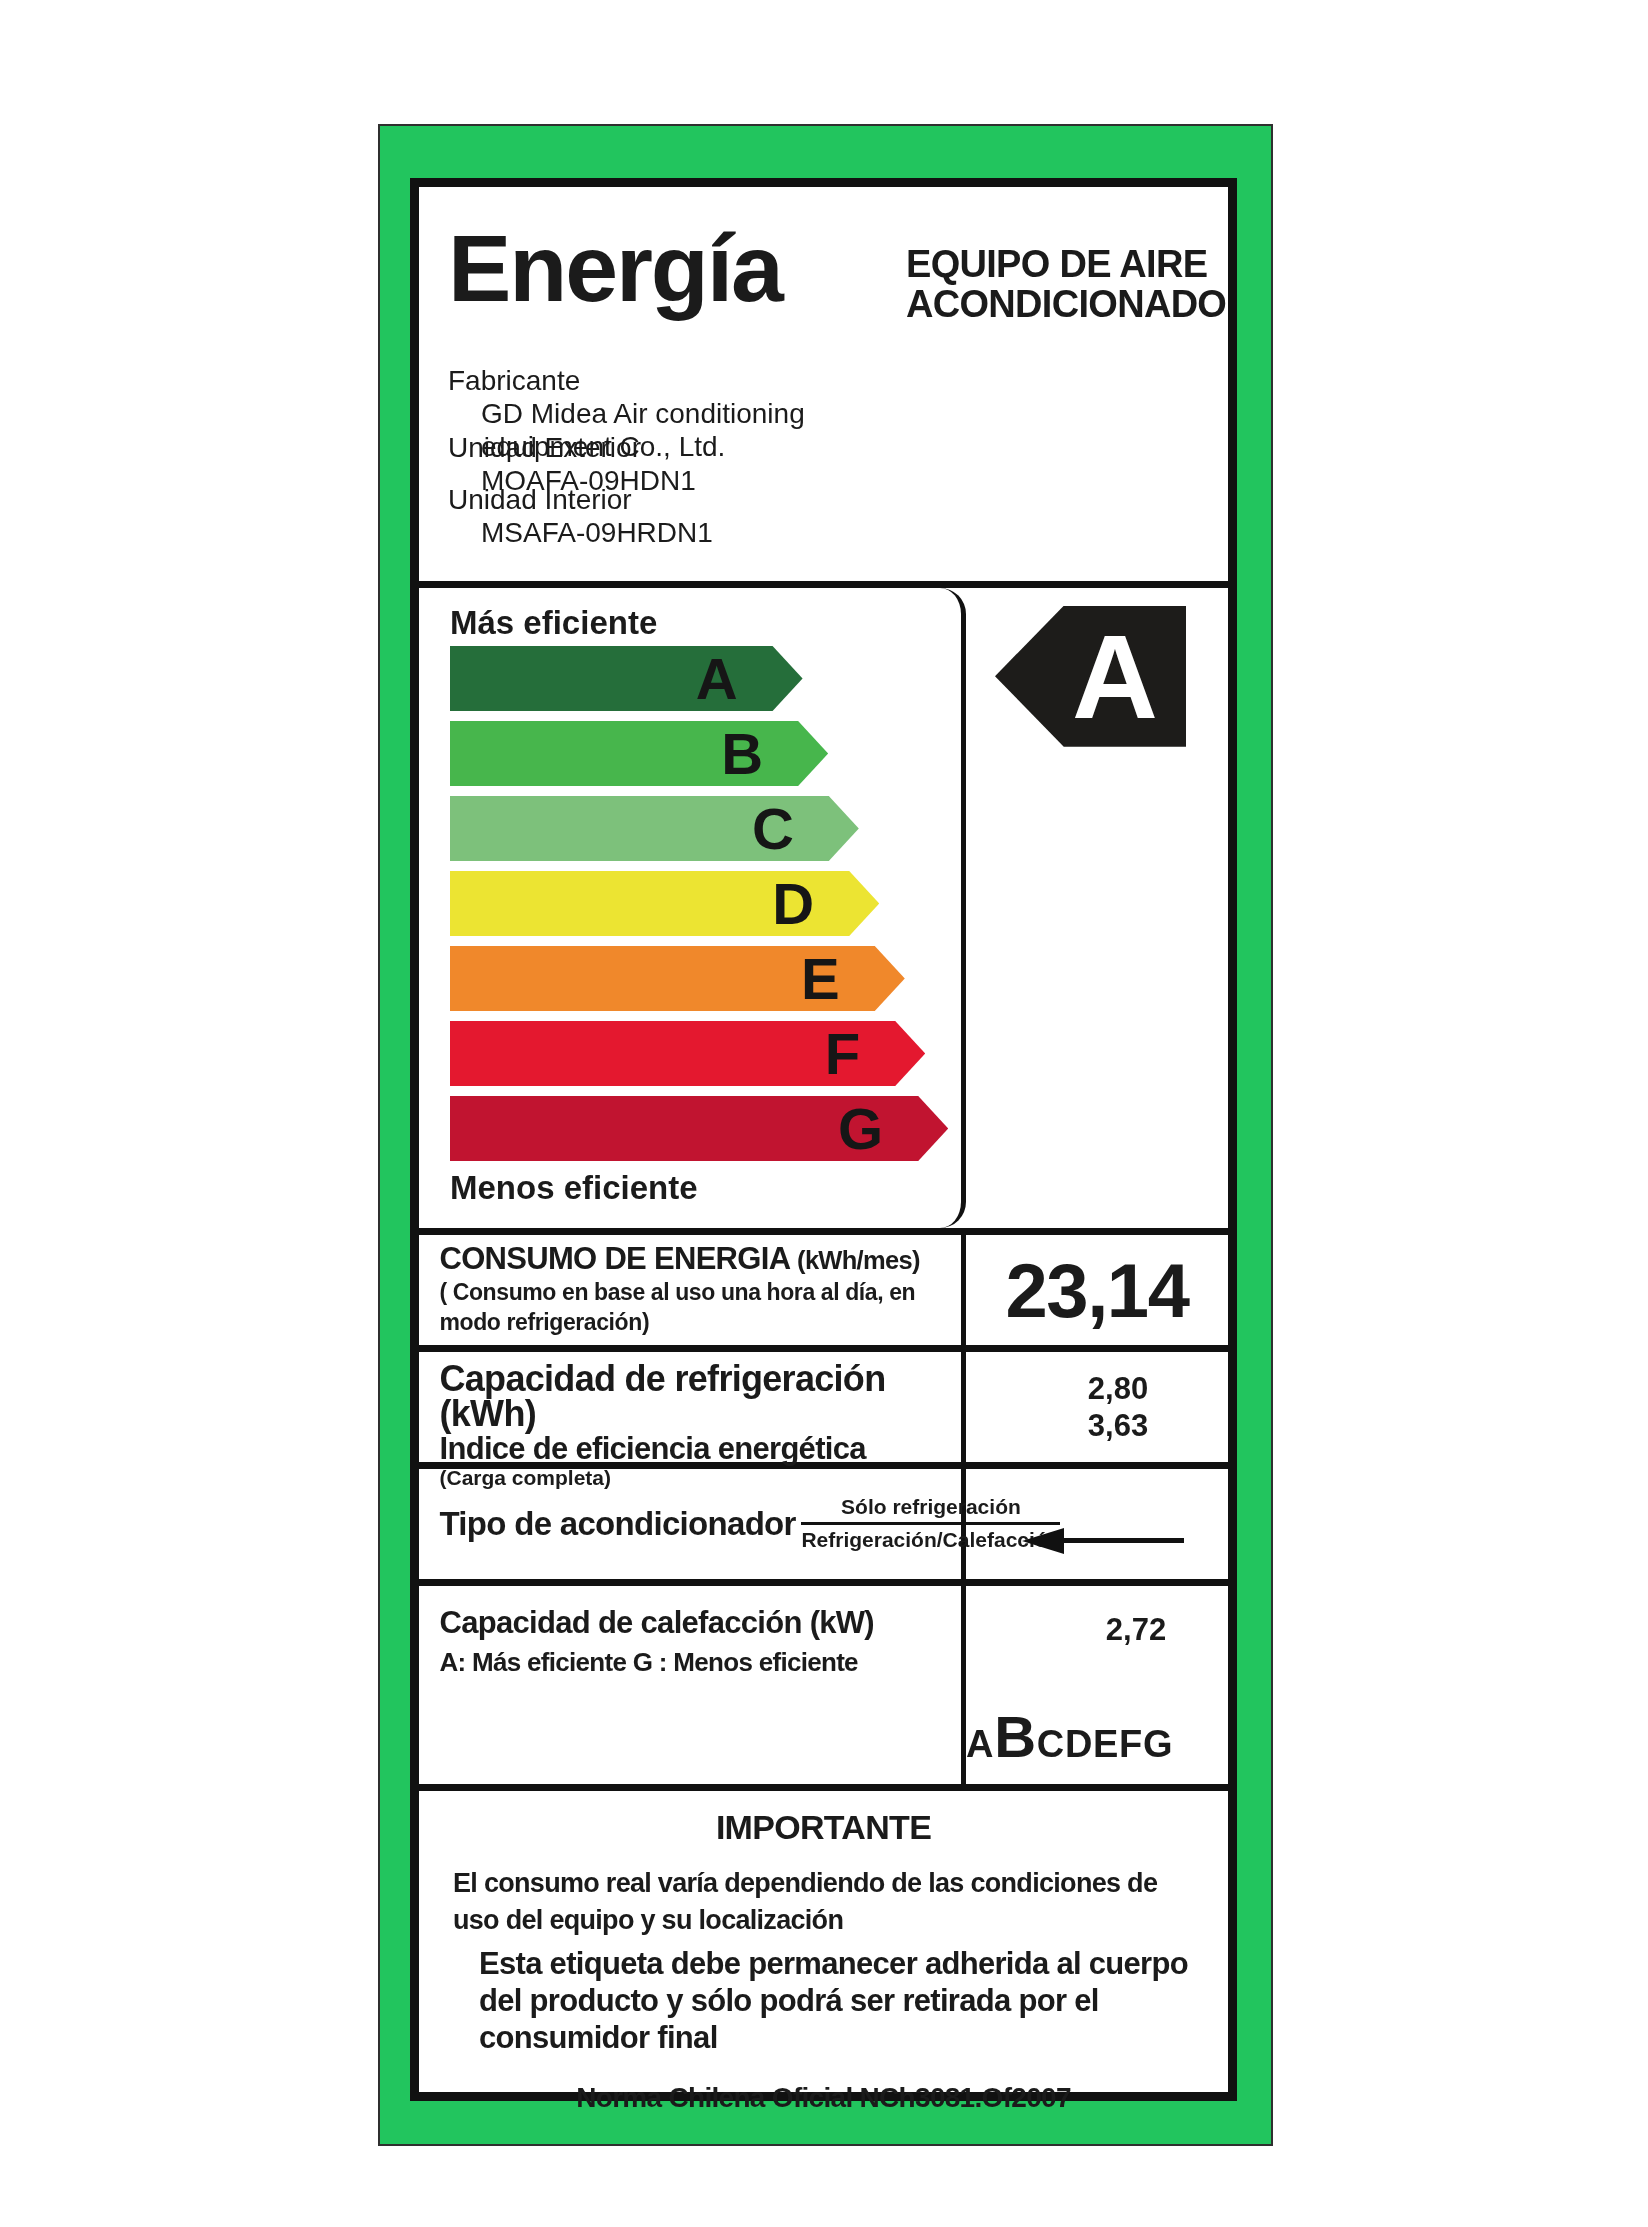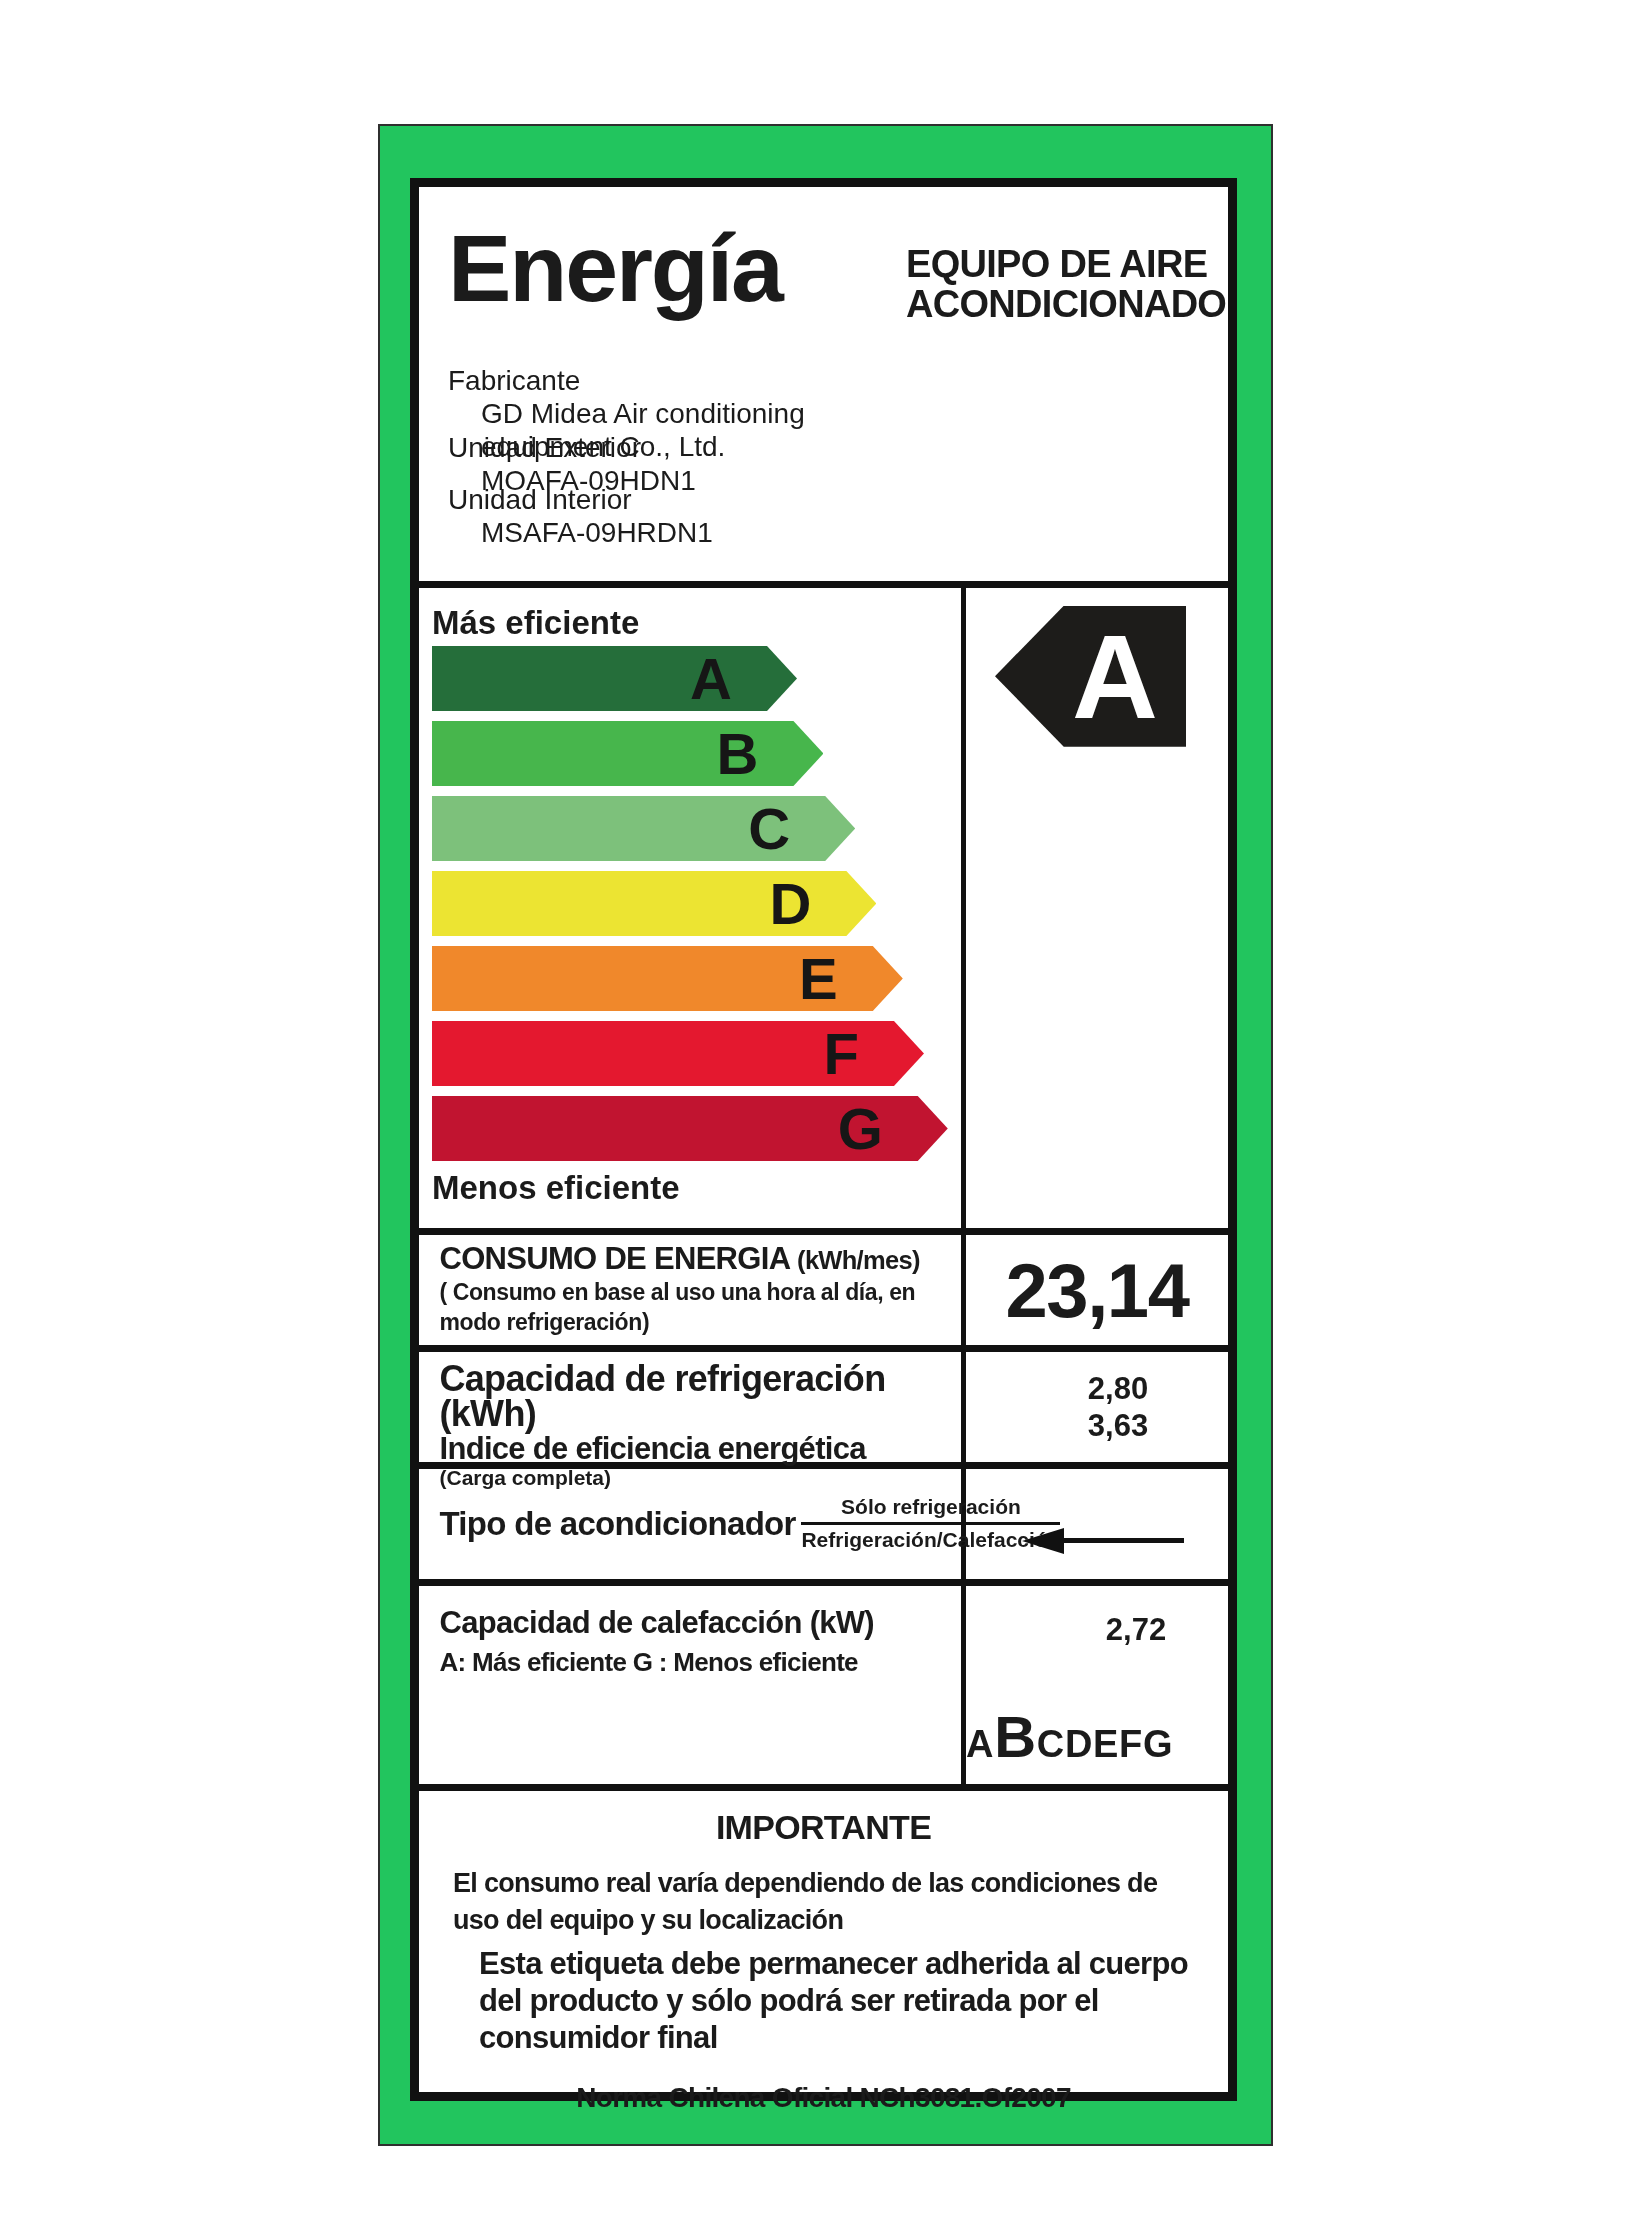--- a/index.html
+++ b/index.html
@@ -27,7 +27,7 @@
   
   .sec.arrows{height:647px;display:flex;}
   .col-left{width:547px;box-sizing:border-box;border-right:5.7px solid #111;
-            padding-left:13px;}
+            padding-left:31px;border-radius:26px;}
   .col-right{flex:1;position:relative;}
   .more,.less{font-size:33px;font-weight:bold;line-height:34px;}
   .more{margin-top:17.7px;}

